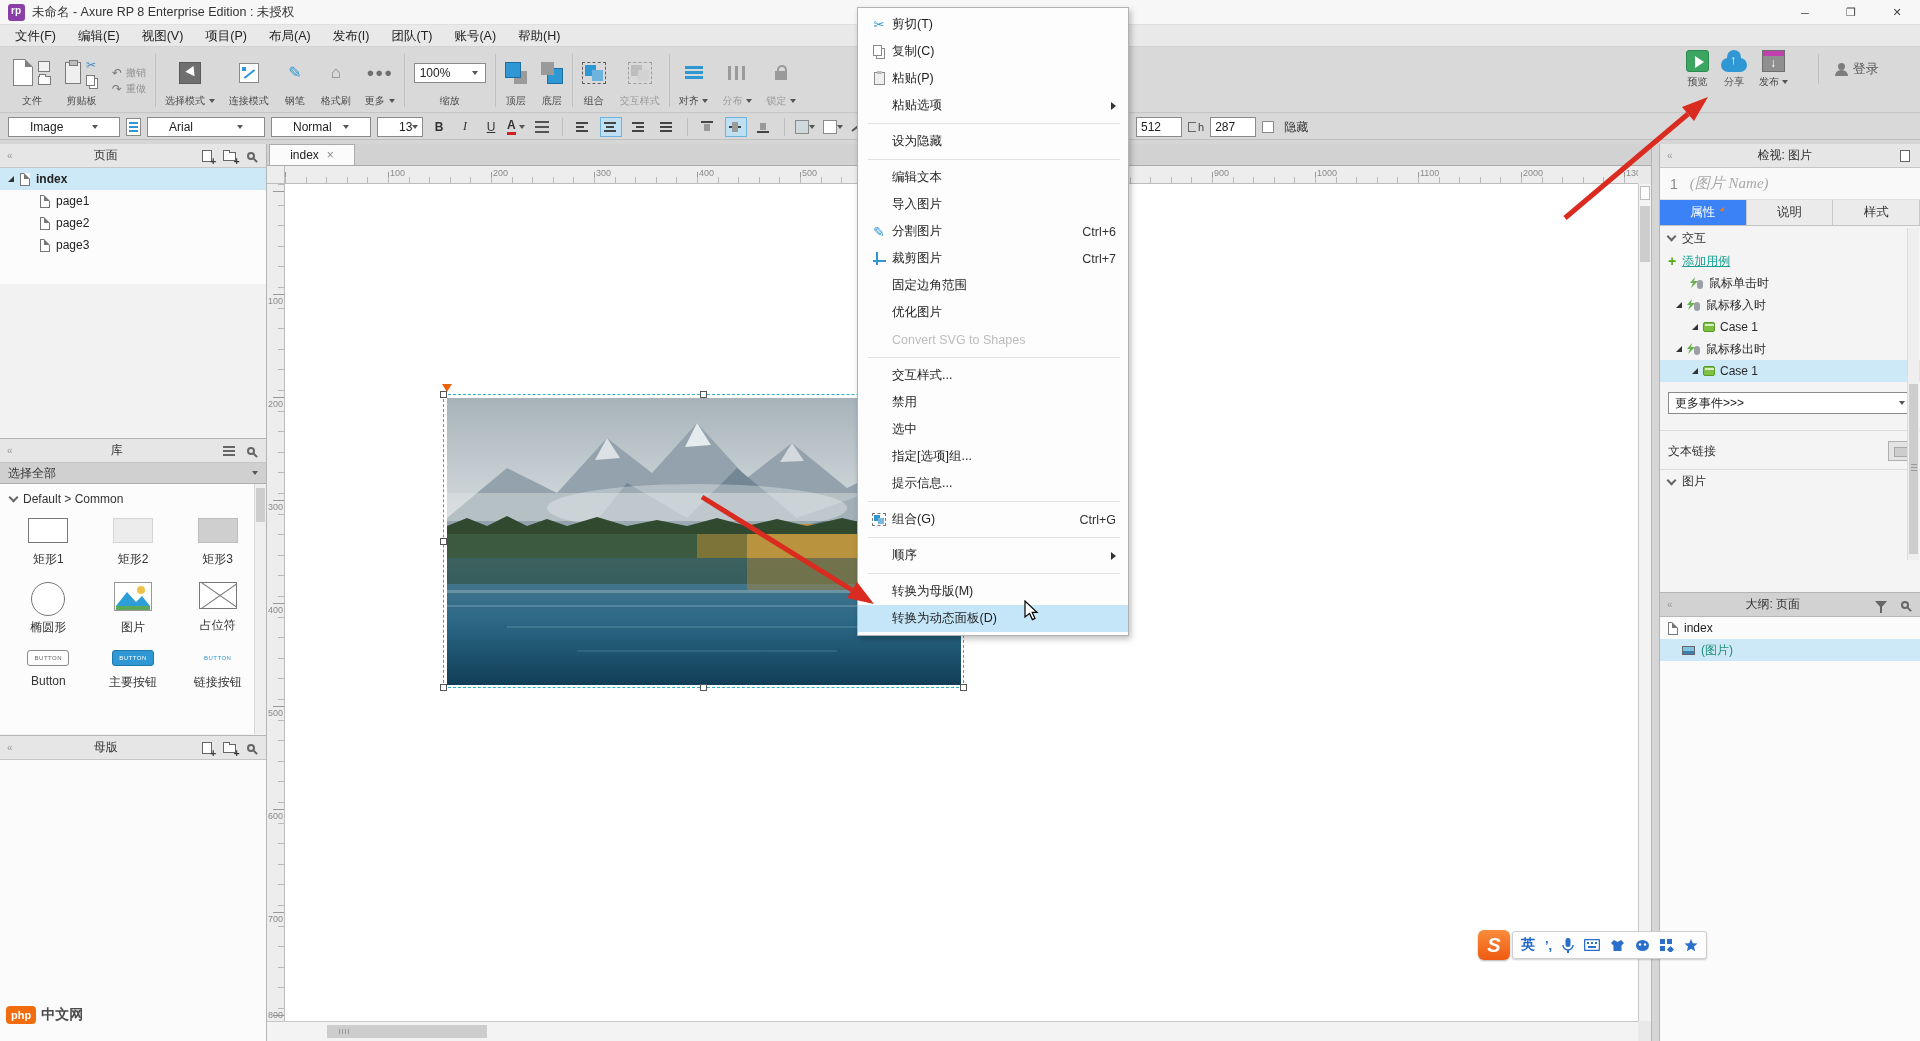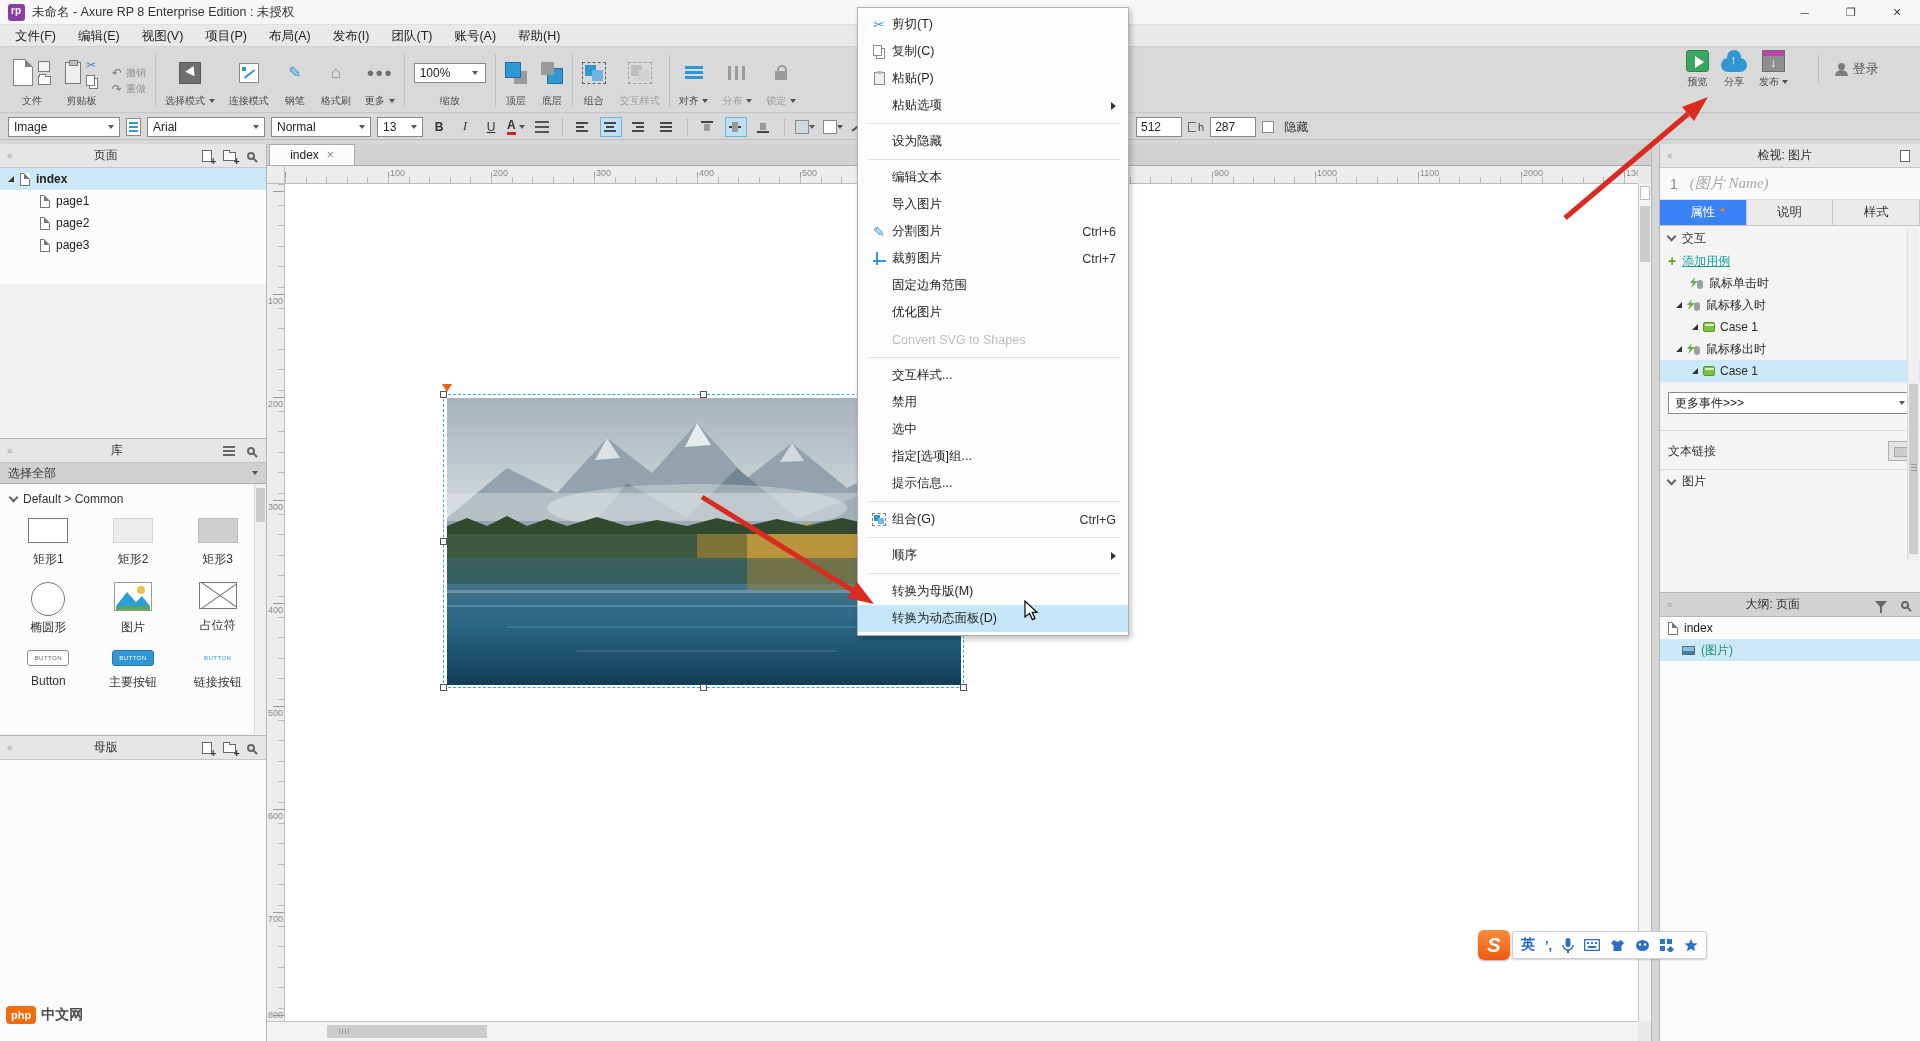--- a/index.html
+++ b/index.html
@@ -89,7 +89,7 @@
 
 
 .stylebar{position:absolute;left:0;top:114px;width:1920px;height:26px;background:#d9d9d9;border-bottom:1px solid #bfbfbf;display:flex;align-items:center;padding:0 8px;gap:6px;}
-.sb-combo{height:20px;background:#fff;border:1px solid #8a8a8a;display:flex;align-items:center;justify-content:space-between;padding:0 5px;font-size:12px;color:#222;}
+.sb-combo{height:20px;background:#fff;border:1px solid #8a8a8a;display:flex;align-items:center;justify-content:space-between;padding:0 21px;font-size:12px;color:#222;}
 .sb-btn{width:20px;height:20px;display:flex;align-items:center;justify-content:center;color:#333;font-size:12px;}
 .sb-btn.b{font-weight:bold;}
 .sb-btn.i{font-style:italic;font-family:"Liberation Serif",serif;}

